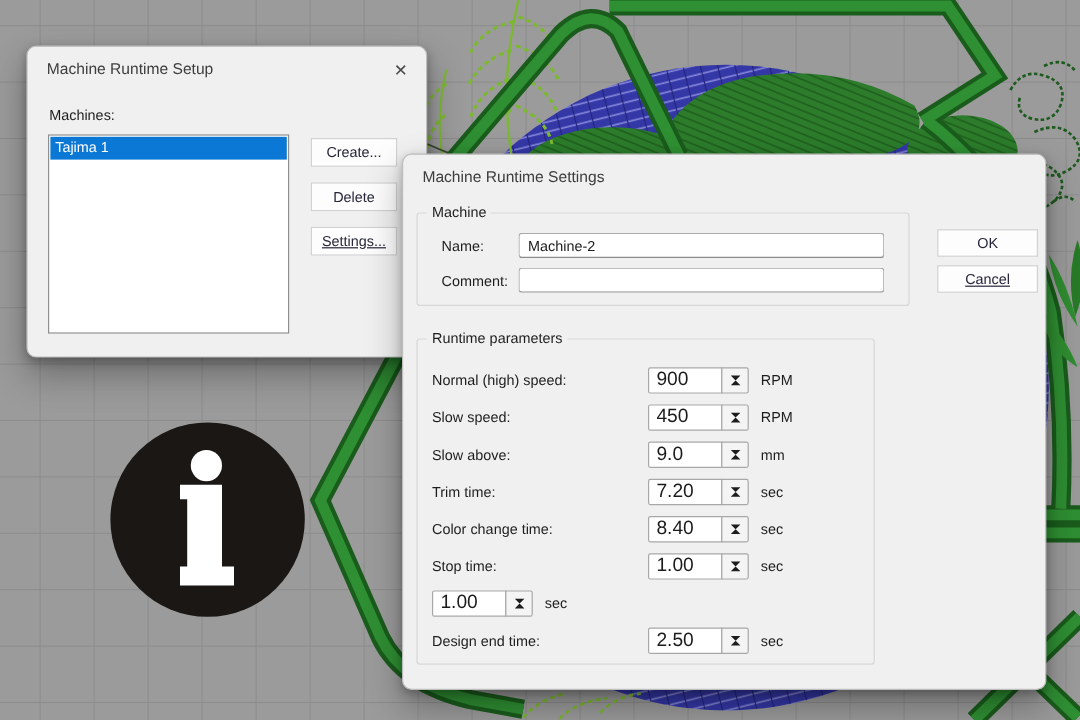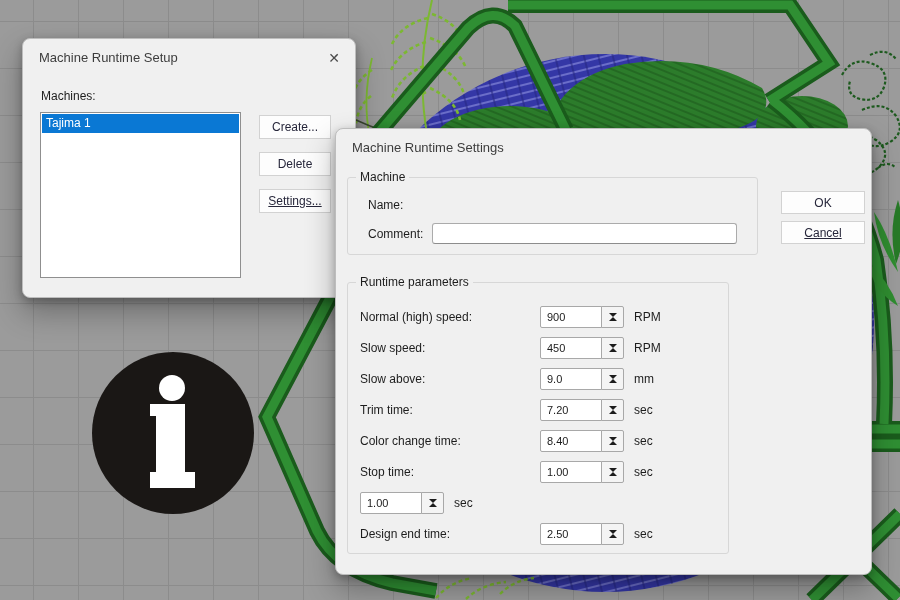--- a/index.html
+++ b/index.html
@@ -169,6 +169,7 @@
     <div class="group g-machine">
       <span class="g-label">Machine</span>
       <span class="plain-label l-name">Name:</span>
+      <input class="tfield f-name" value="Machine-2" style="">
       <span class="plain-label l-comment">Comment:</span>
       <input class="tfield f-comment" value="" style="">
     </div>

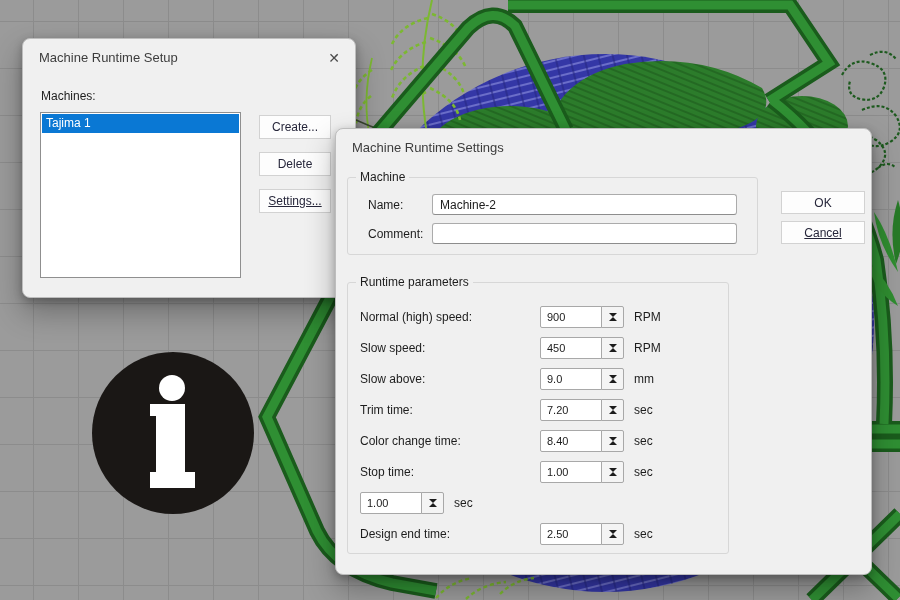--- a/index.html
+++ b/index.html
@@ -53,7 +53,7 @@
   .p-label{width:180px;color:#1d1d1d;}
   .spinbox{display:flex;width:85px;height:22px;}
   .spin-input{width:62px;height:22px;box-sizing:border-box;background:#fff;border:1px solid #a8a8a8;
-    border-radius:2px 0 0 2px;font-family:"Liberation Sans",sans-serif;font-size:11px;color:#1b1b1b;
+    border-radius:2px 0 0 2px;font-family:"Liberation Sans",sans-serif;font-size:16px;color:#1b1b1b;
     padding:0 6px;outline:none;}
   .spin-btns{width:23px;height:22px;box-sizing:border-box;margin-left:-1px;border:1px solid #a8a8a8;
     border-radius:0 2px 2px 0;background:#f4f4f4;display:flex;flex-direction:column;align-items:center;

